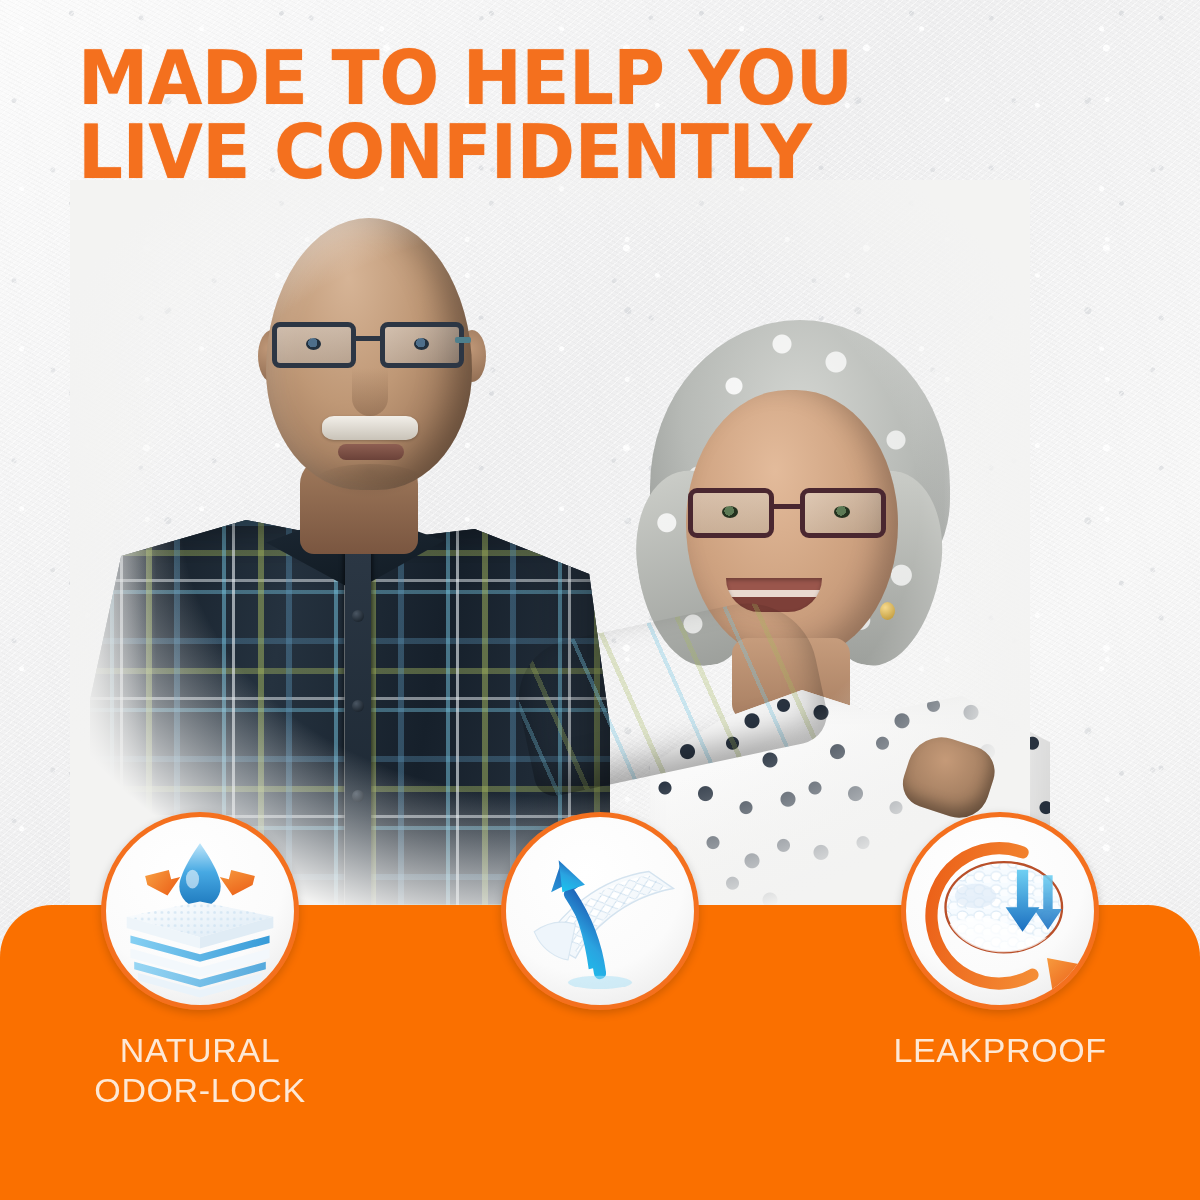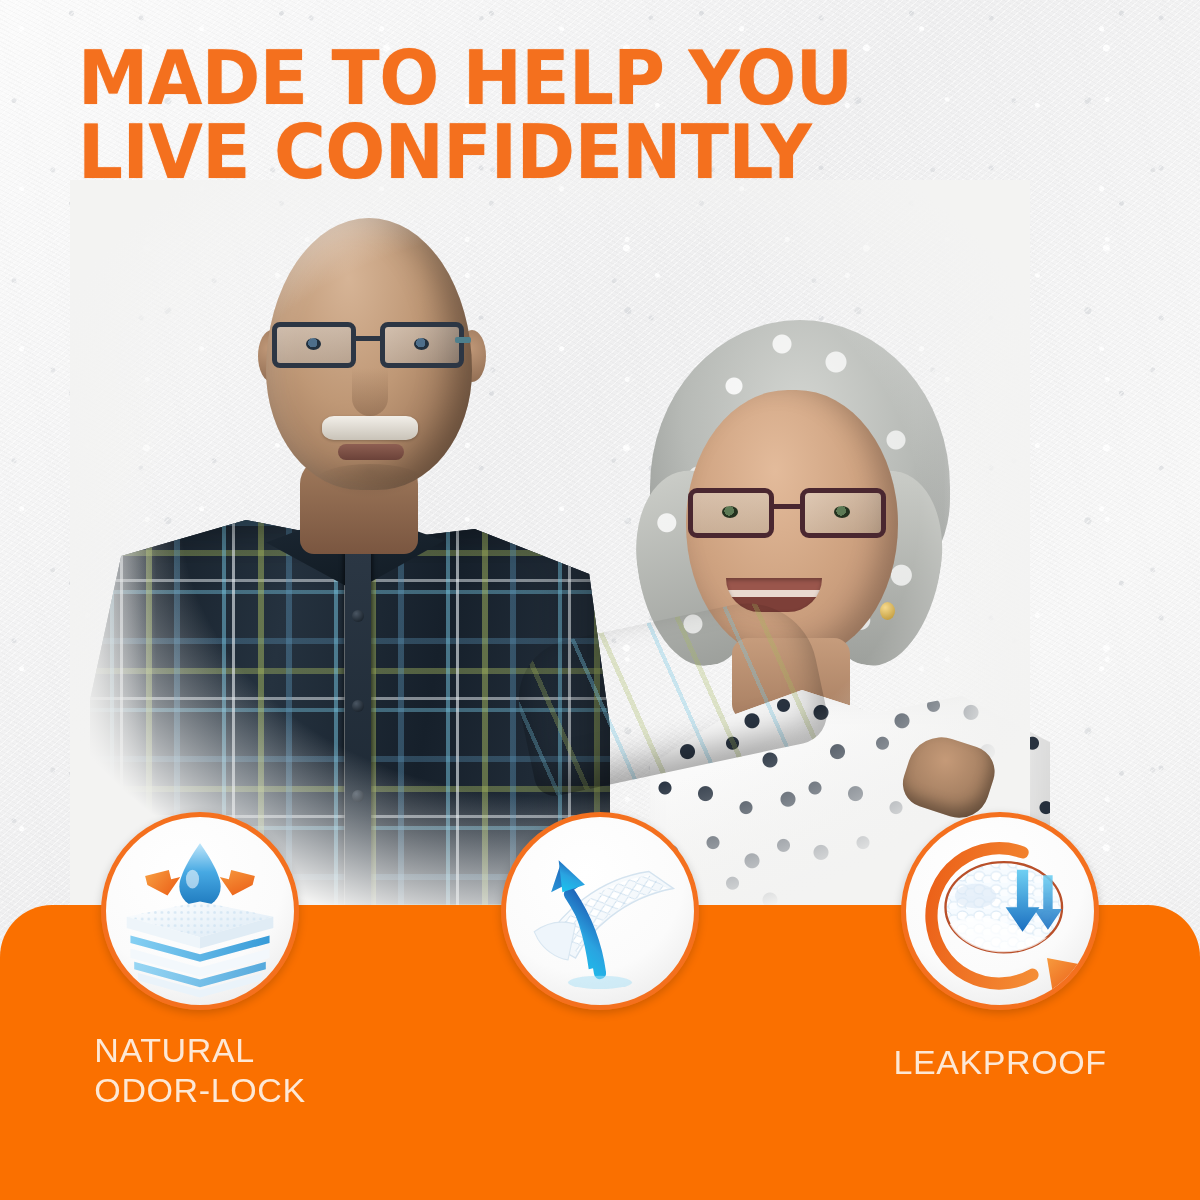--- a/index.html
+++ b/index.html
@@ -335,7 +335,7 @@
 
   .feat-label {
     margin-top: 20px;
-    text-align: left;
+    text-align: center;
     color: #fde8d5;
     font-size: 34px;
     line-height: 1.18;

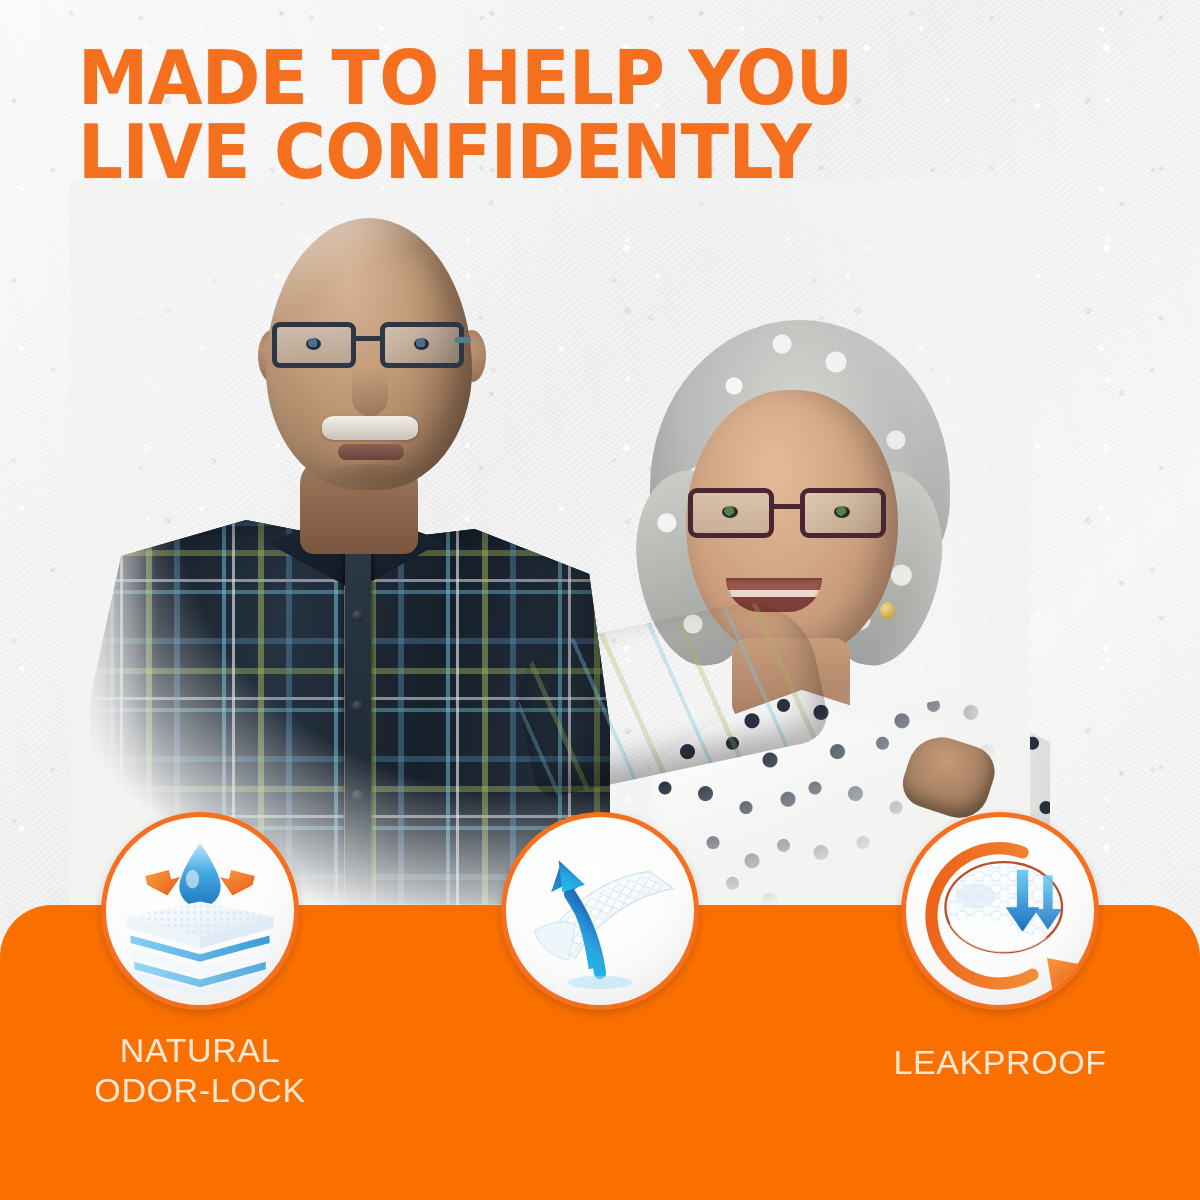--- a/index.html
+++ b/index.html
@@ -343,7 +343,7 @@
     letter-spacing: .6px;
     white-space: pre-line;
   }
-  .feature.single .feat-label { margin-top: 32px; }
+  .feature.single .feat-label { margin-top: 20px; }
 </style>
 </head>
 <body>

